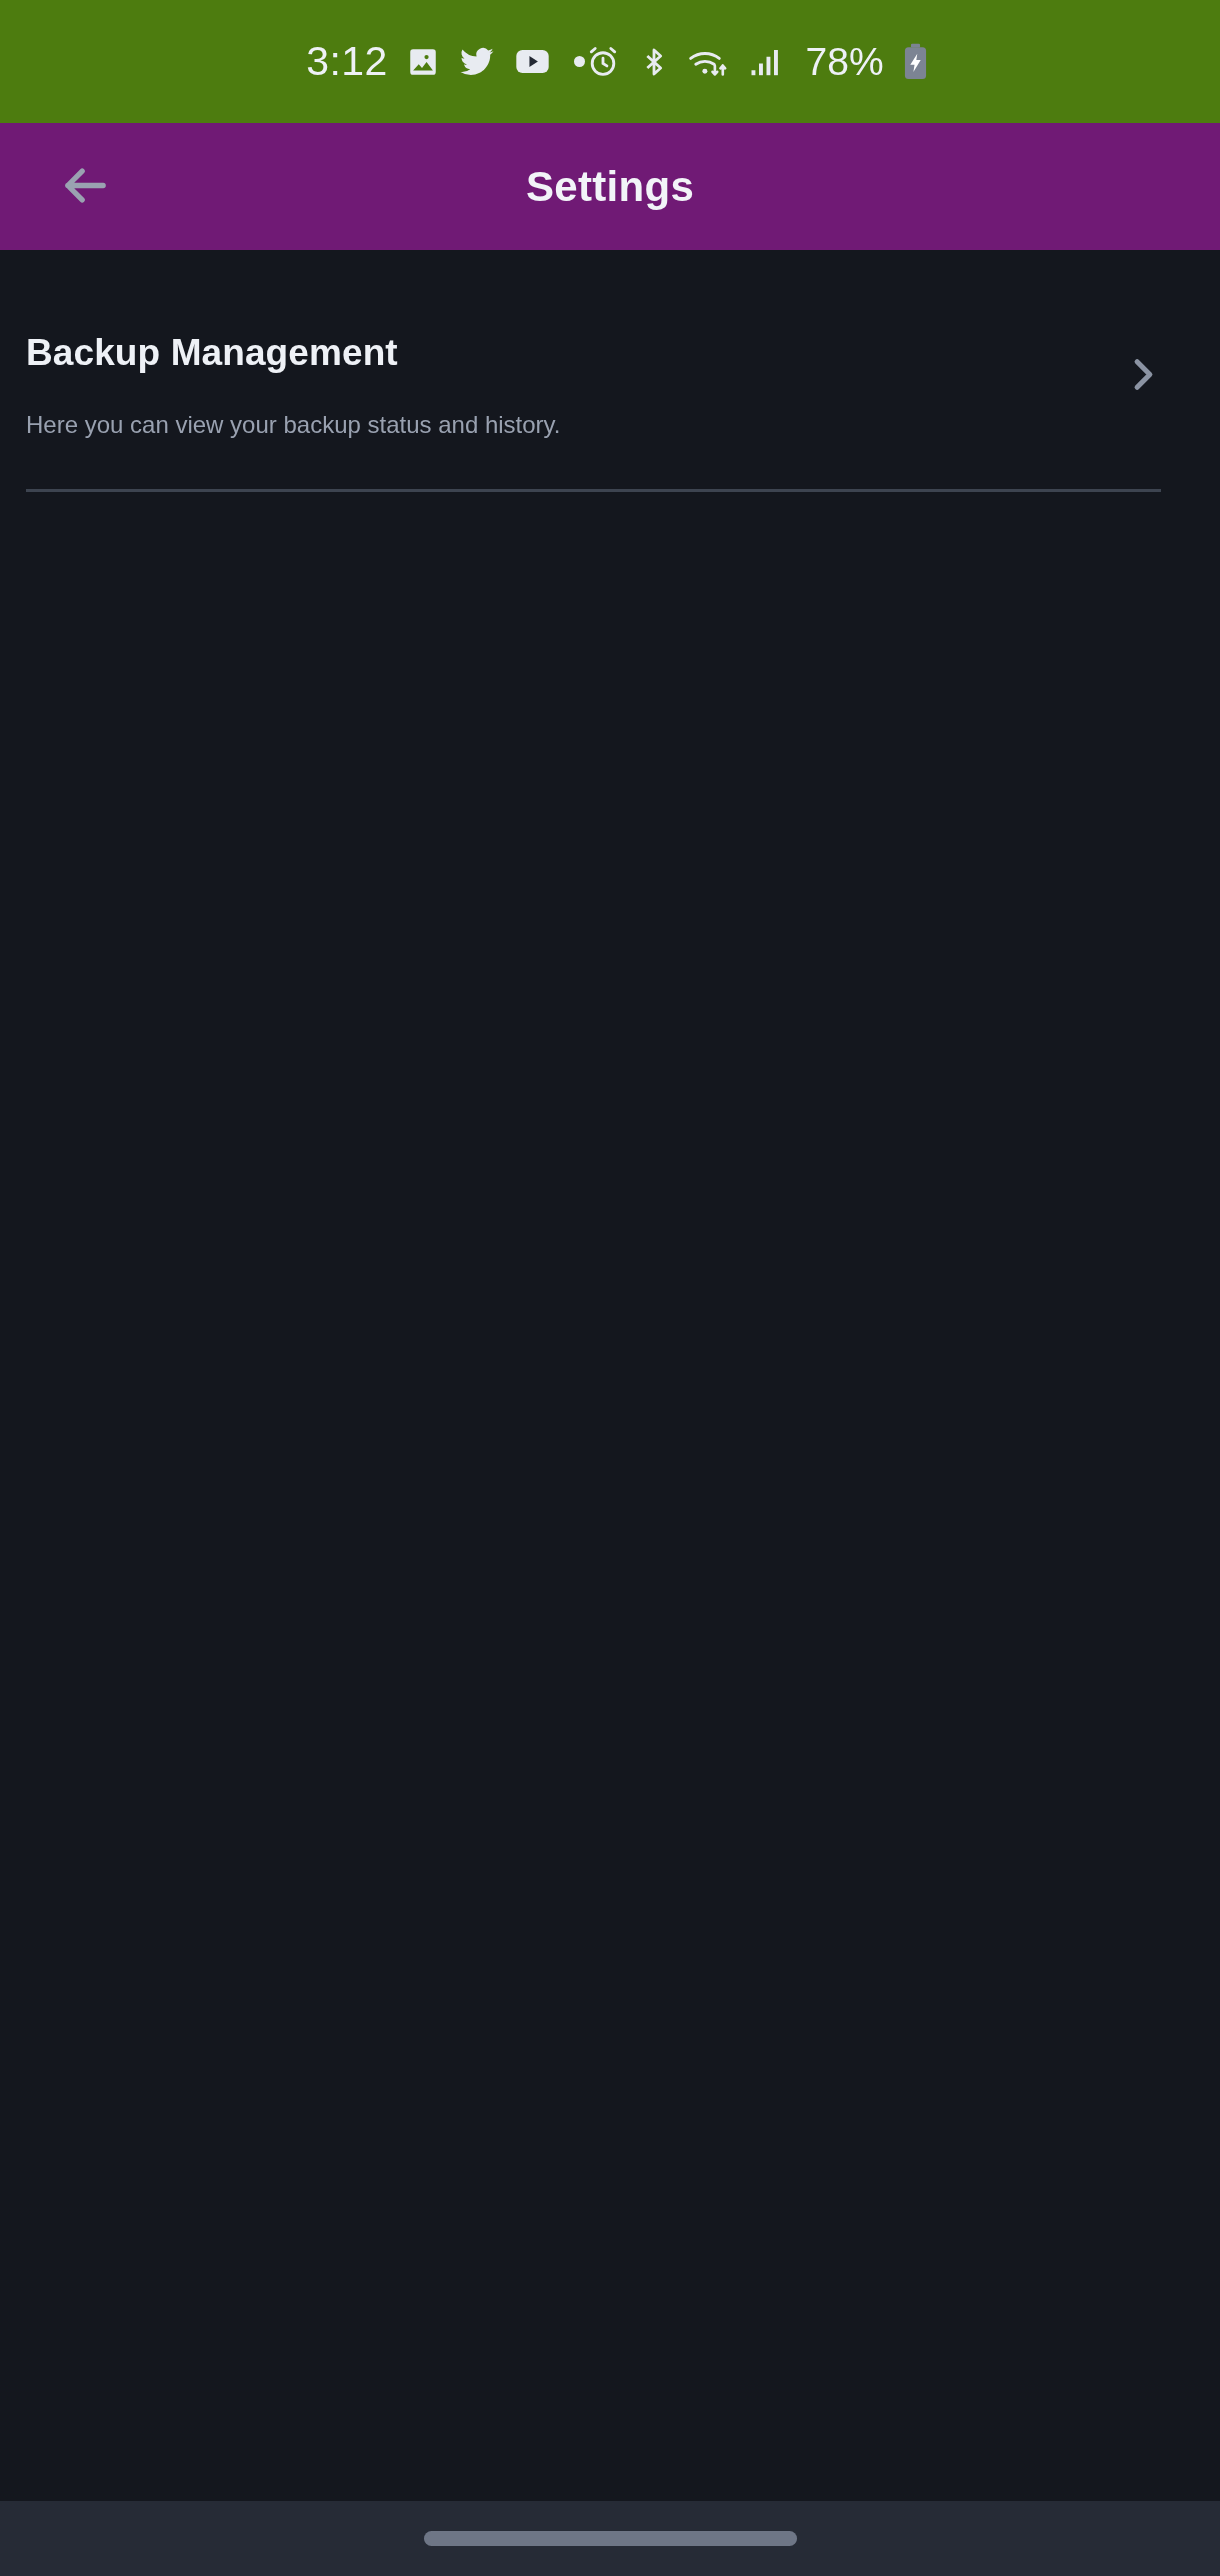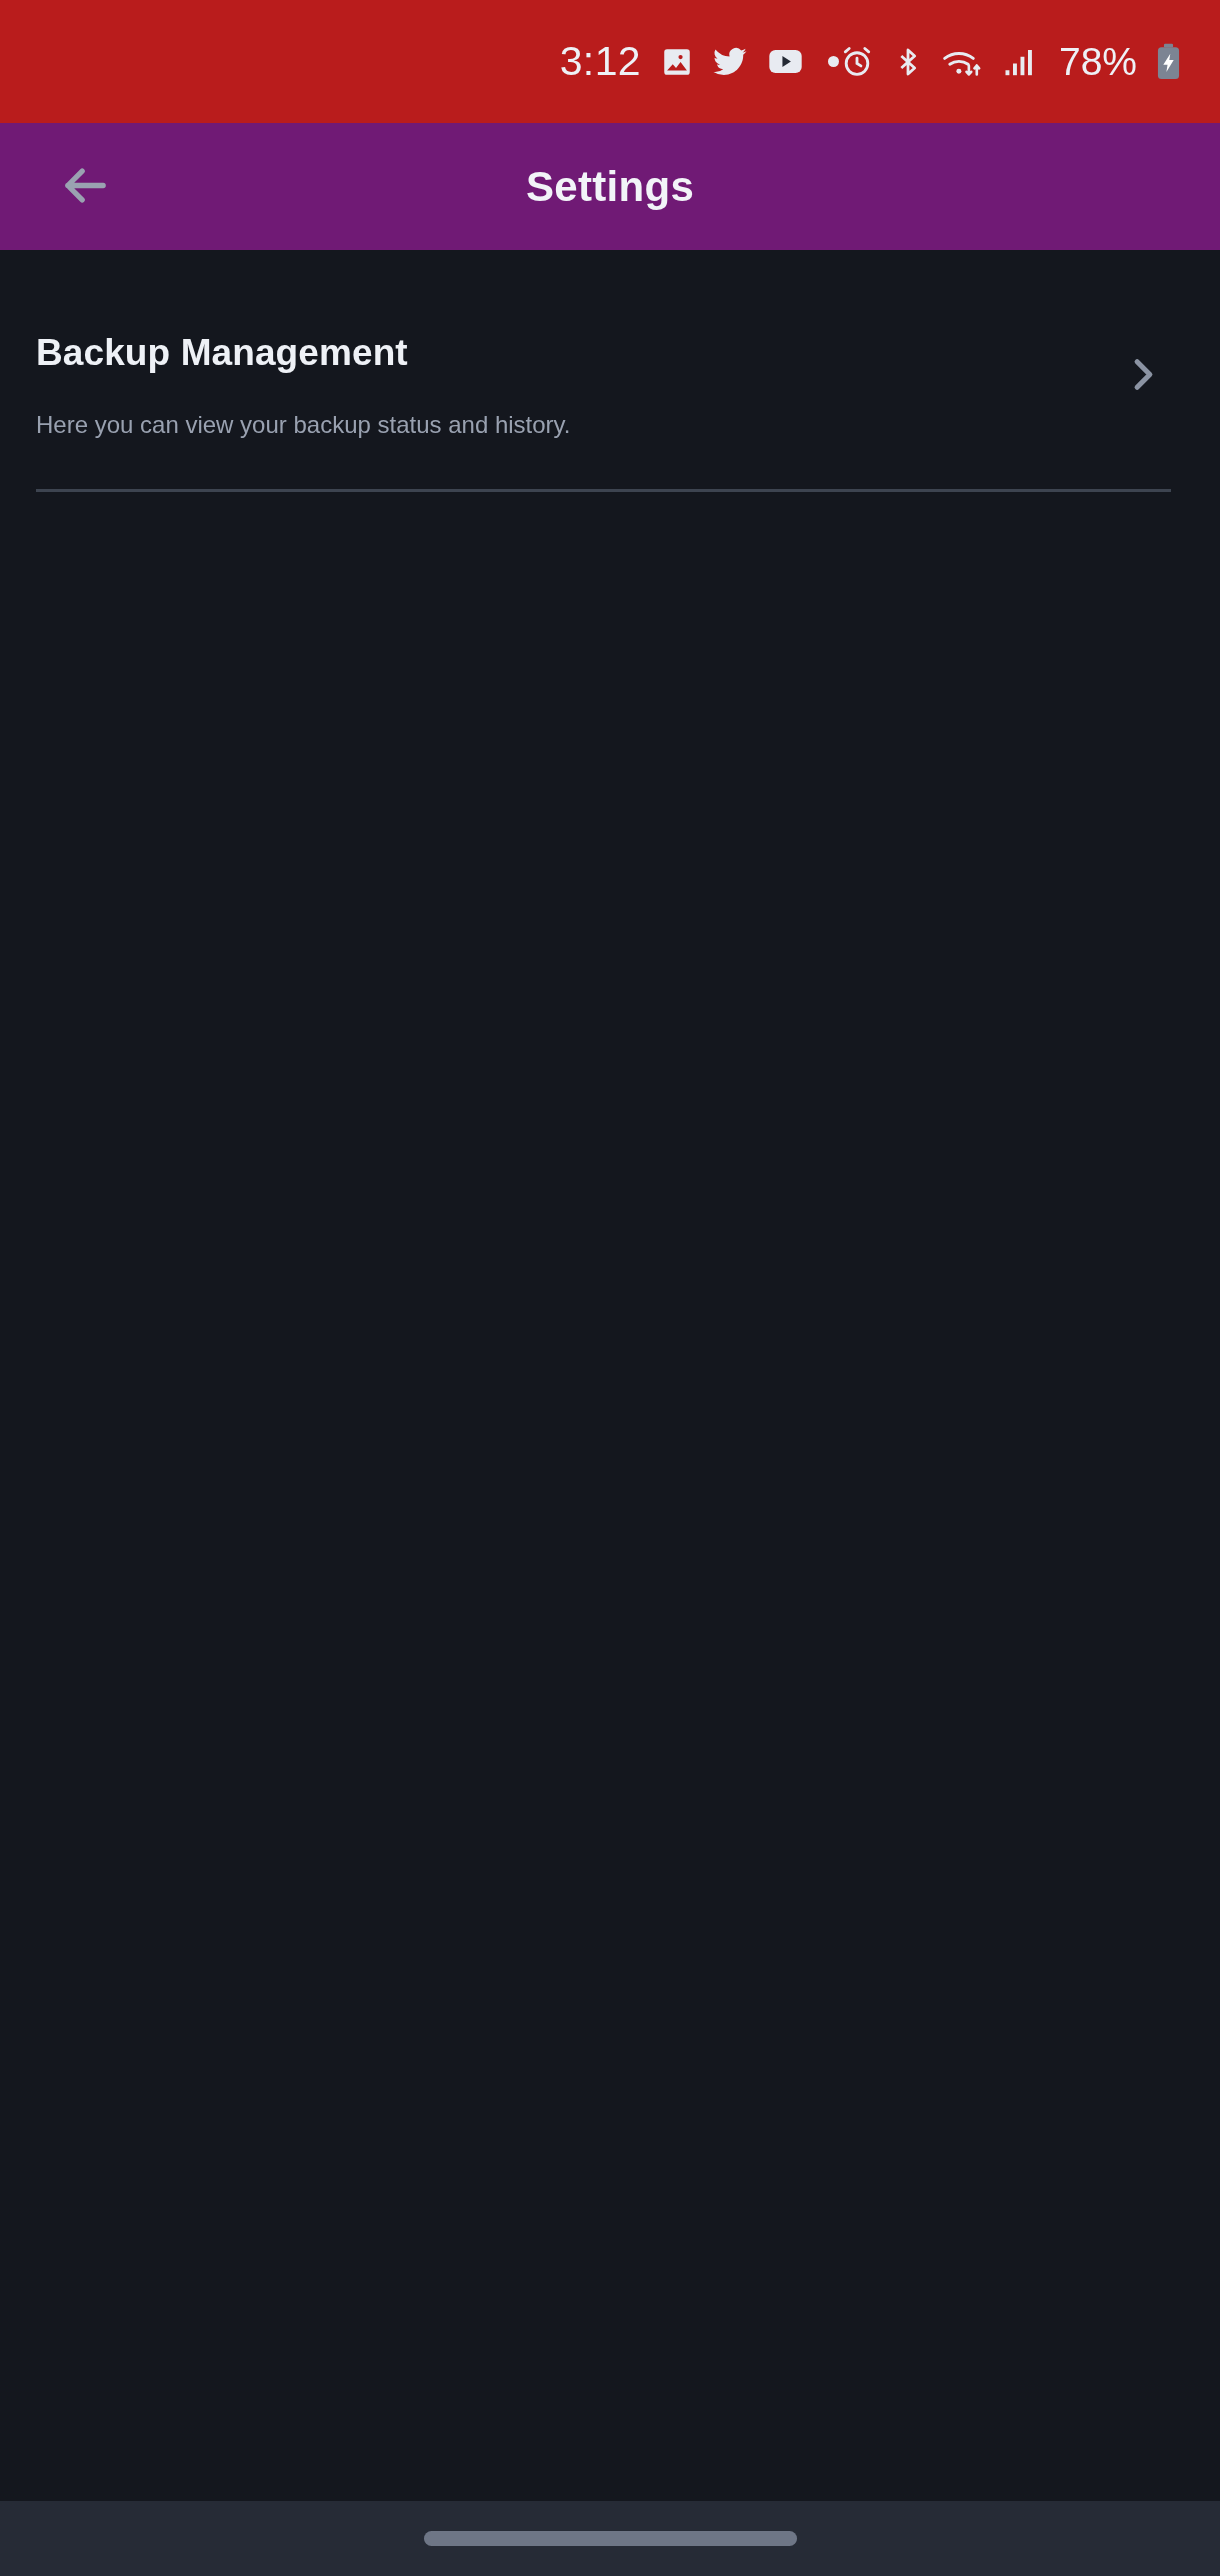--- a/index.html
+++ b/index.html
@@ -19,9 +19,9 @@
   #status-bar {
     position:absolute; top:0; left:0;
     width:1220px; height:123px;
-    background:#b91c1c;
+    background:#4d7c0f;
     display:flex; align-items:center;
-    justify-content:flex-end;
+    justify-content:center;
     padding:0 37px 0 53px;
   }
   .sb-left { display:flex; align-items:center; gap:18.6px; }

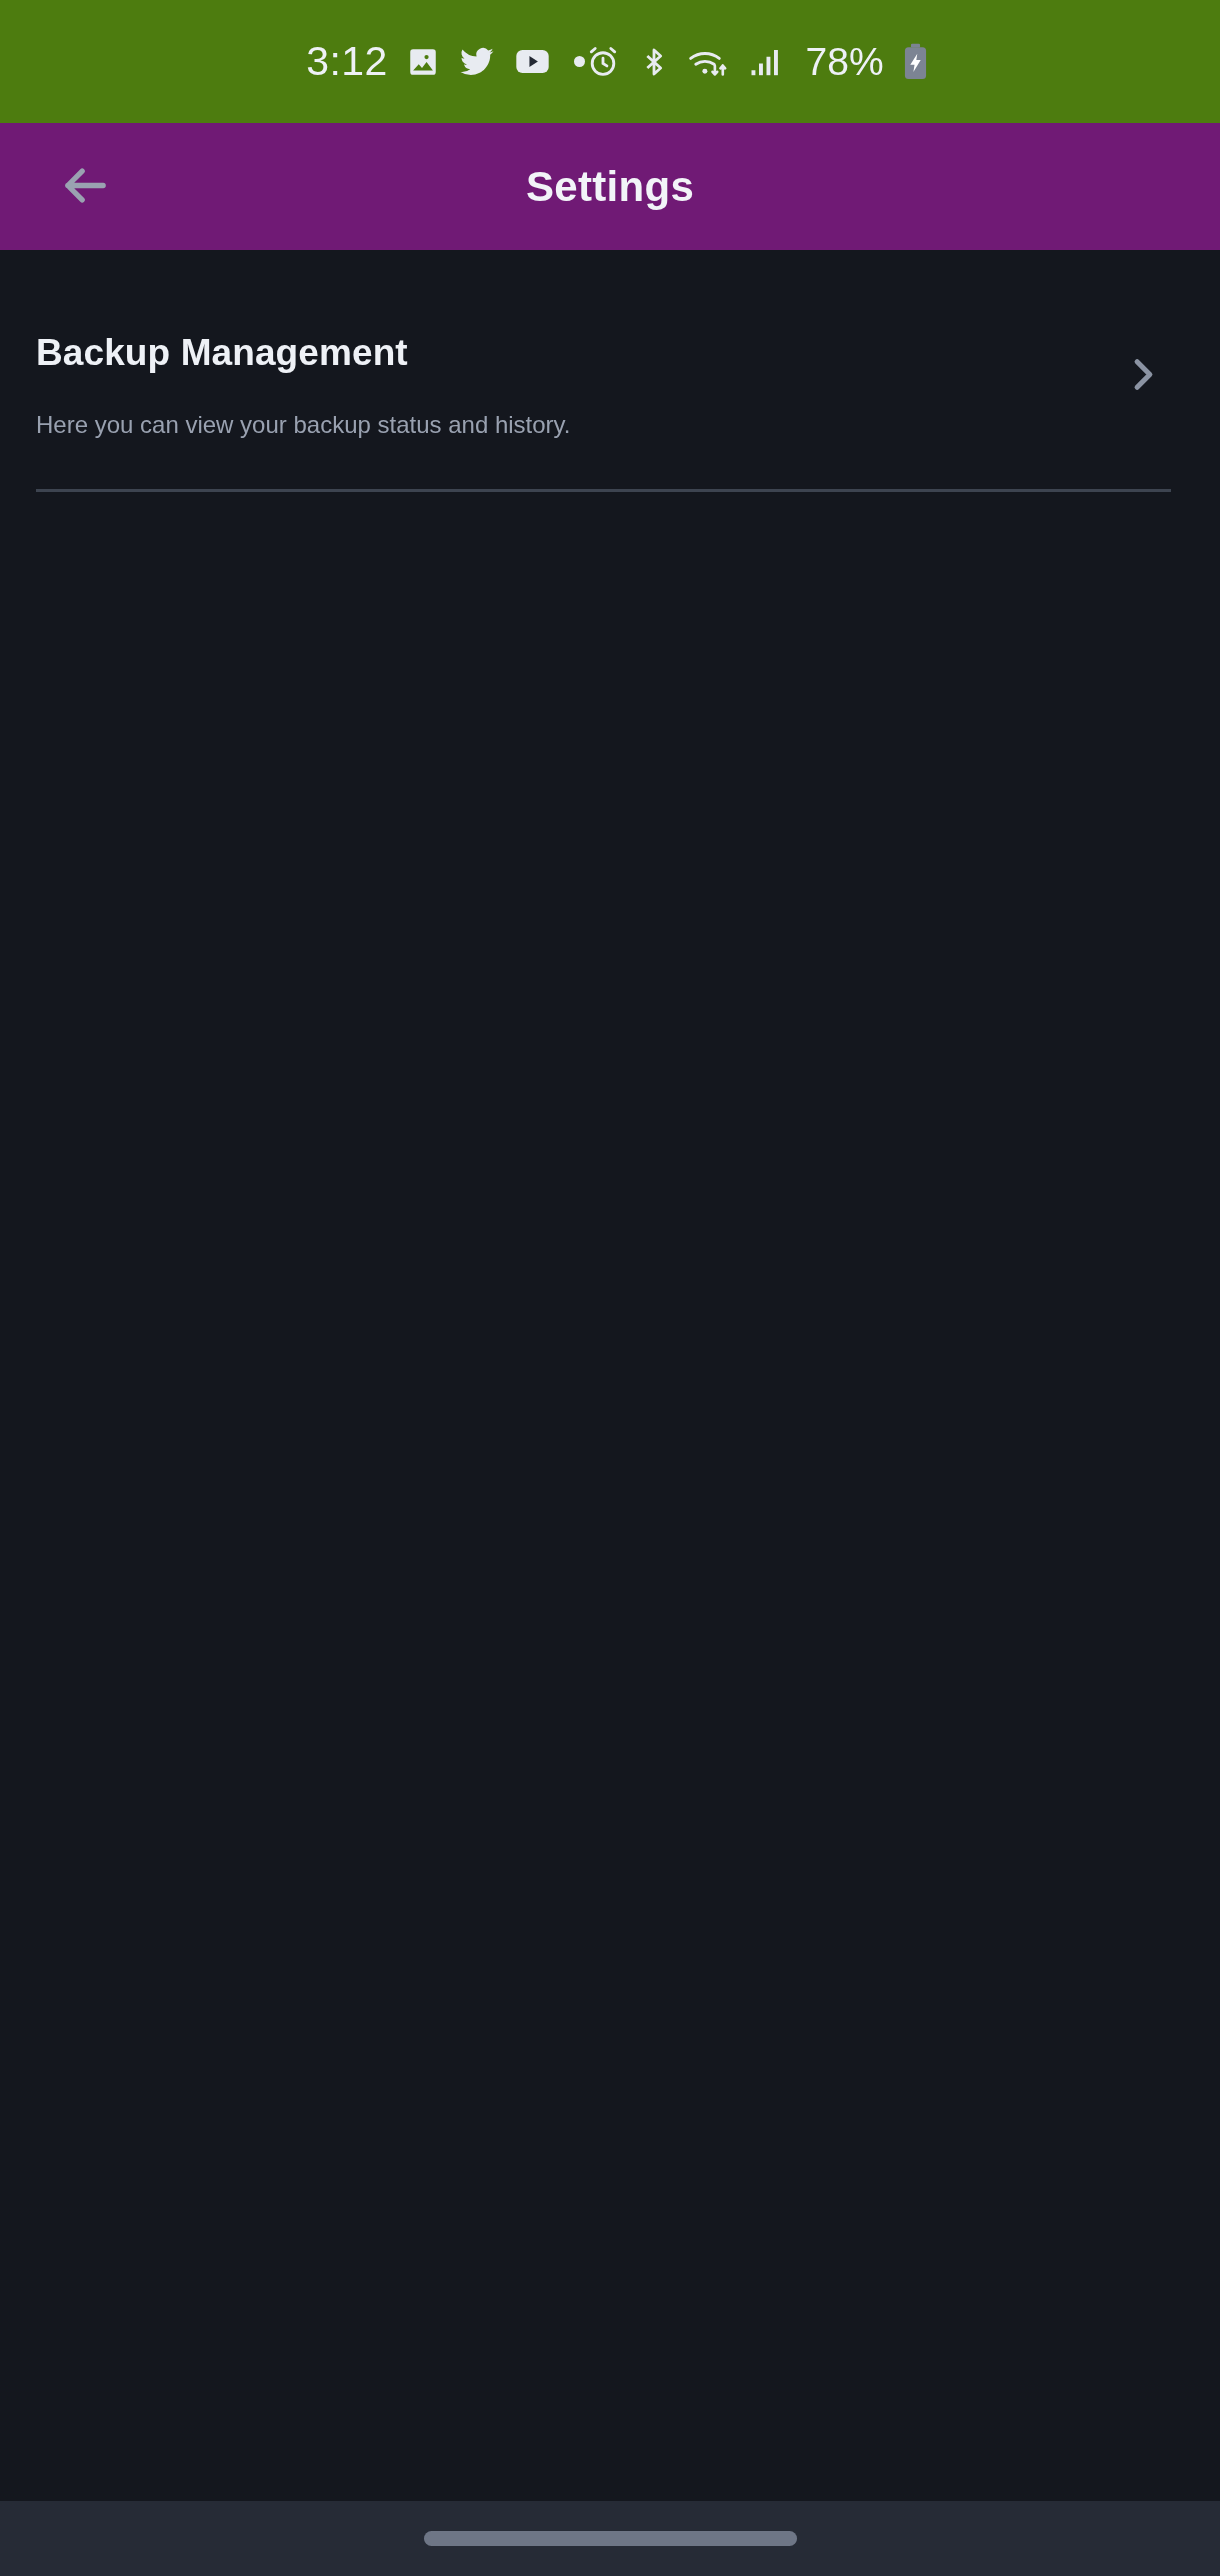--- a/index.html
+++ b/index.html
@@ -71,7 +71,7 @@
   .settings-row {
     position:relative;
     width:1207px;
-    padding:53px 42px 0 36px;
+    padding:53px 42px 0 26px;
     cursor:pointer;
   }
   .row-title {

